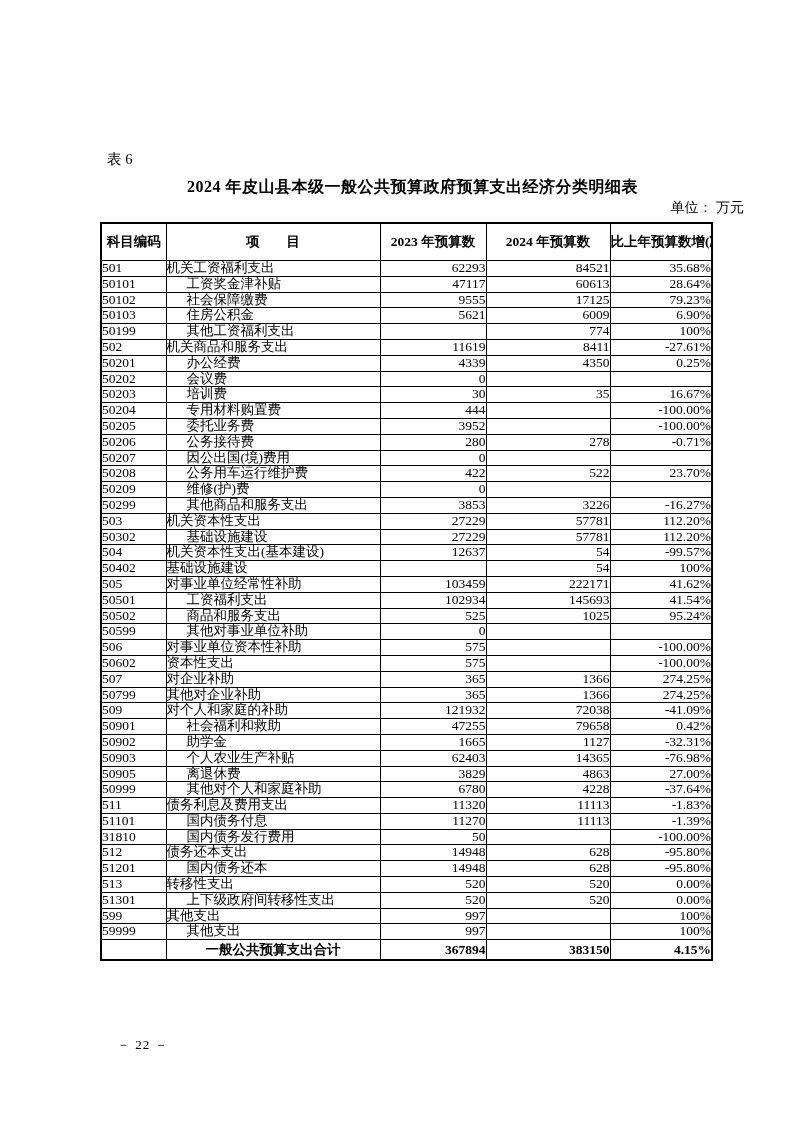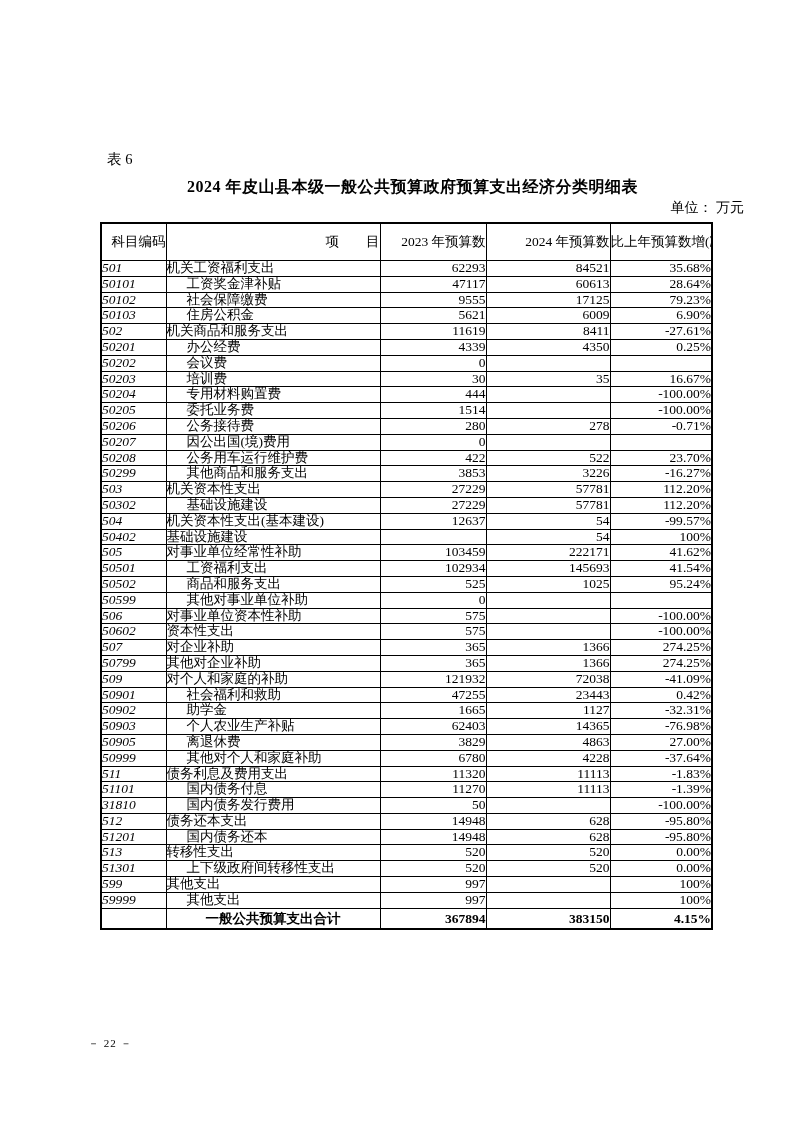--- a/index.html
+++ b/index.html
@@ -59,8 +59,8 @@
   }
   thead th {
     height: 36px;
-    font-weight: normal;
-    text-align: right;
+    font-weight: bold;
+    text-align: center;
     vertical-align: middle;
     line-height: 16px;
     white-space: normal;

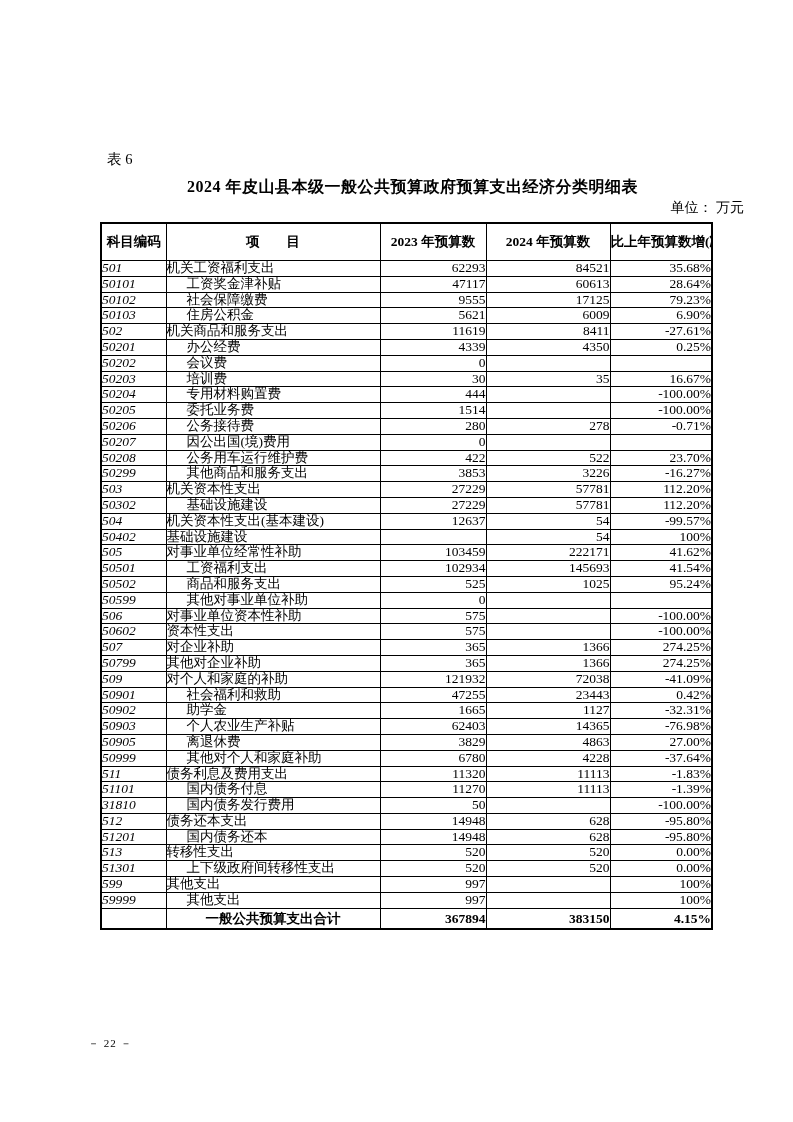--- a/index.html
+++ b/index.html
@@ -74,7 +74,6 @@
   td.code {
     text-align: left;
     padding-left: 3px;
-    font-style: italic;
   }
   td.item {
     text-align: left;

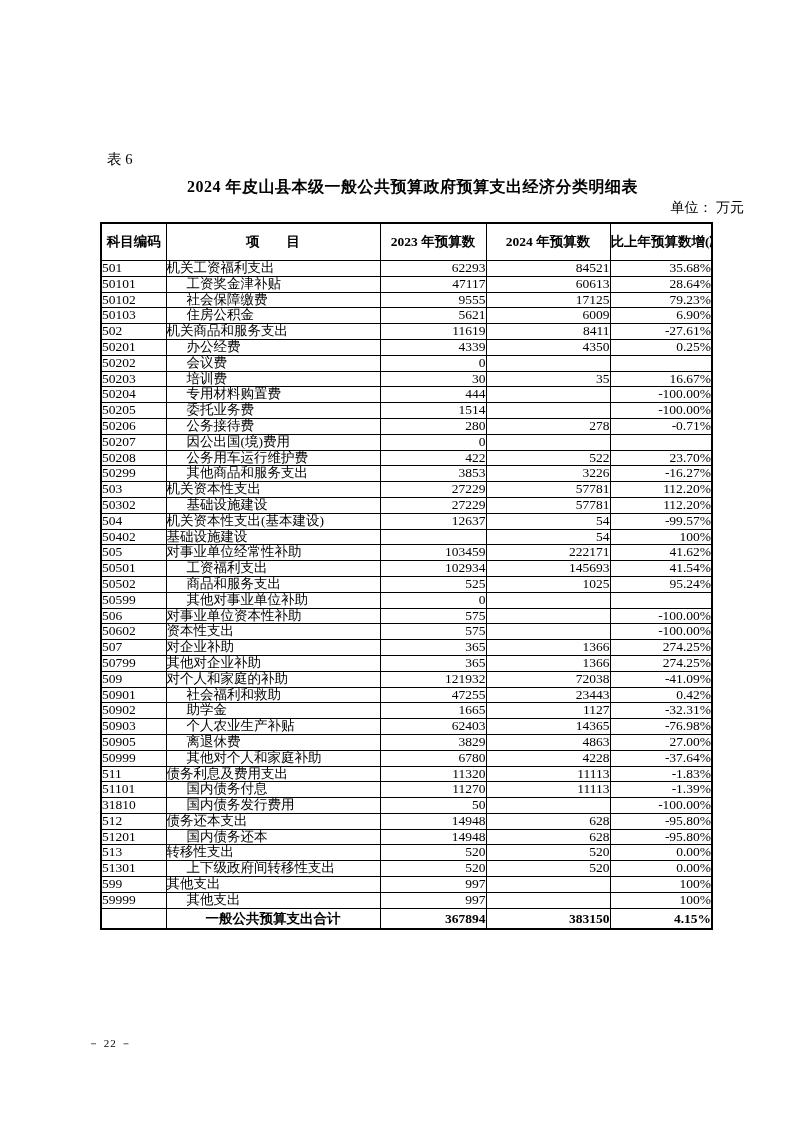--- a/index.html
+++ b/index.html
@@ -161,6 +161,13 @@
           <td class="num">6.90%</td>
         </tr>
         <tr>
+          <td class="code">50199</td>
+          <td class="item indent">其他工资福利支出</td>
+          <td class="num"></td>
+          <td class="num">774</td>
+          <td class="num">100%</td>
+        </tr>
+        <tr>
           <td class="code">502</td>
           <td class="item">机关商品和服务支出</td>
           <td class="num">11619</td>

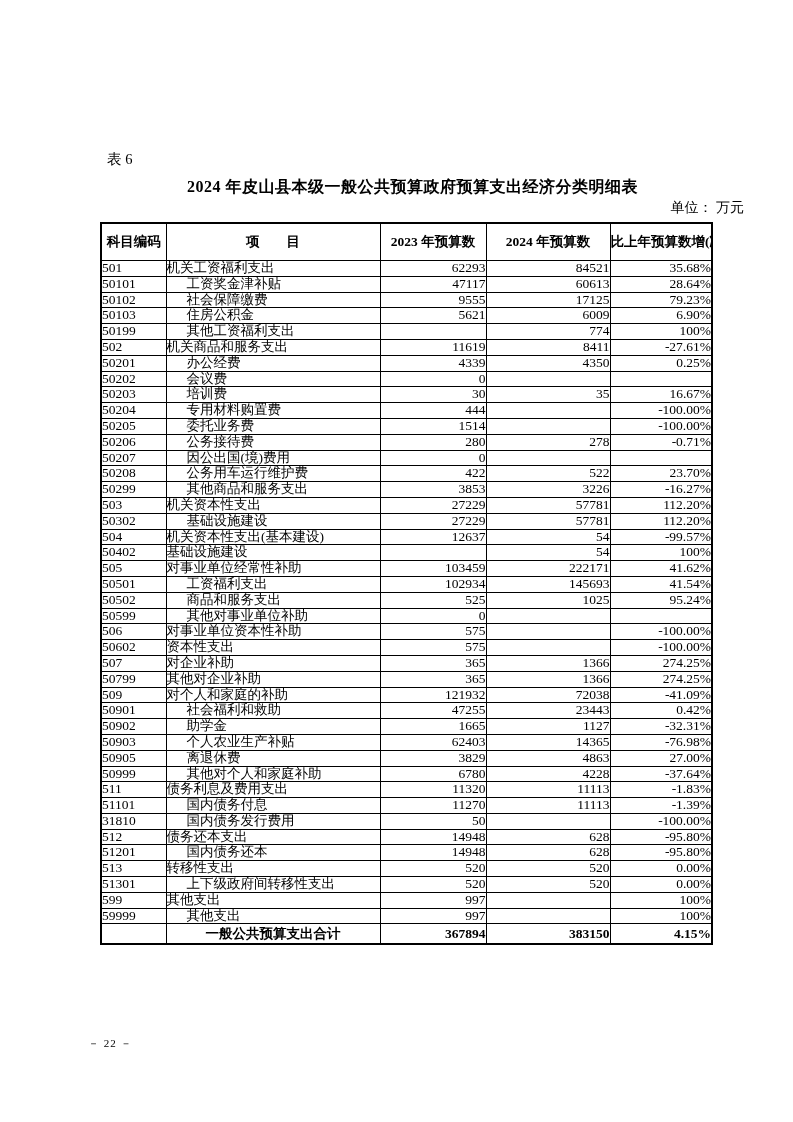--- a/index.html
+++ b/index.html
@@ -205,7 +205,7 @@
         <tr>
           <td class="code">50205</td>
           <td class="item indent">委托业务费</td>
-          <td class="num">1514</td>
+          <td class="num">3952</td>
           <td class="num"></td>
           <td class="num">-100.00%</td>
         </tr>

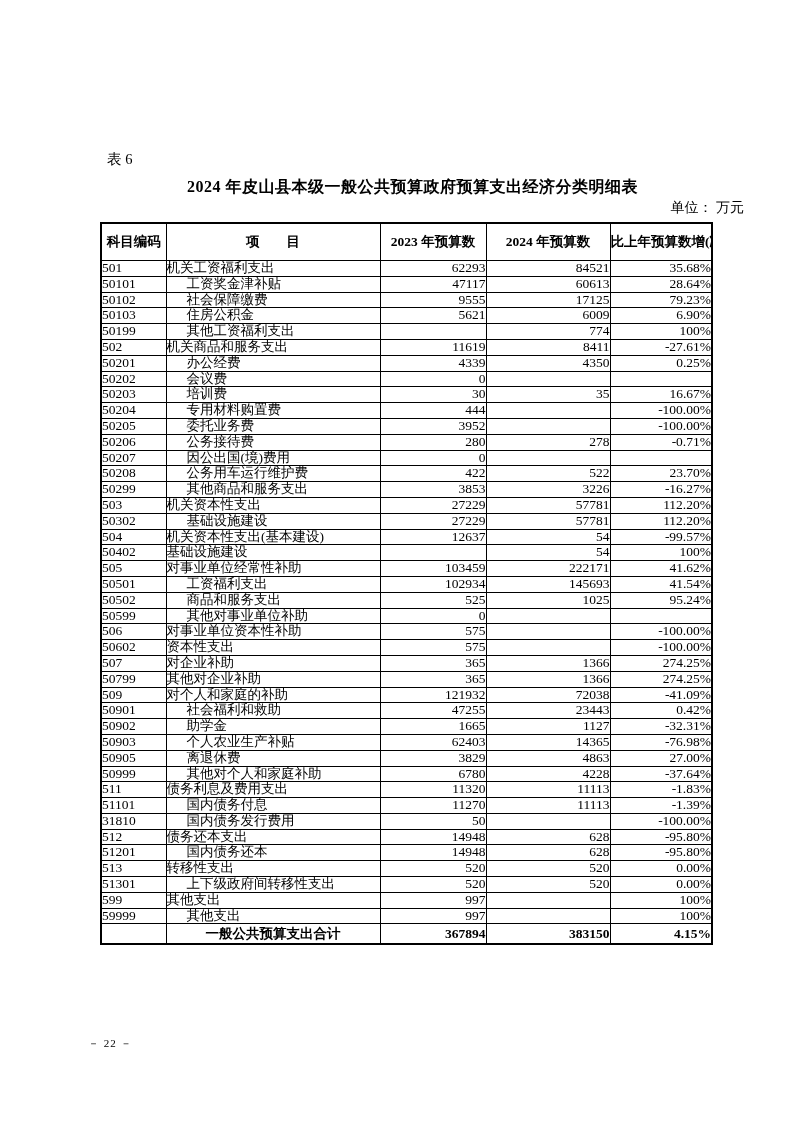--- a/index.html
+++ b/index.html
@@ -231,6 +231,13 @@
           <td class="num">23.70%</td>
         </tr>
         <tr>
+          <td class="code">50209</td>
+          <td class="item indent">维修(护)费</td>
+          <td class="num">0</td>
+          <td class="num"></td>
+          <td class="num"></td>
+        </tr>
+        <tr>
           <td class="code">50299</td>
           <td class="item indent">其他商品和服务支出</td>
           <td class="num">3853</td>

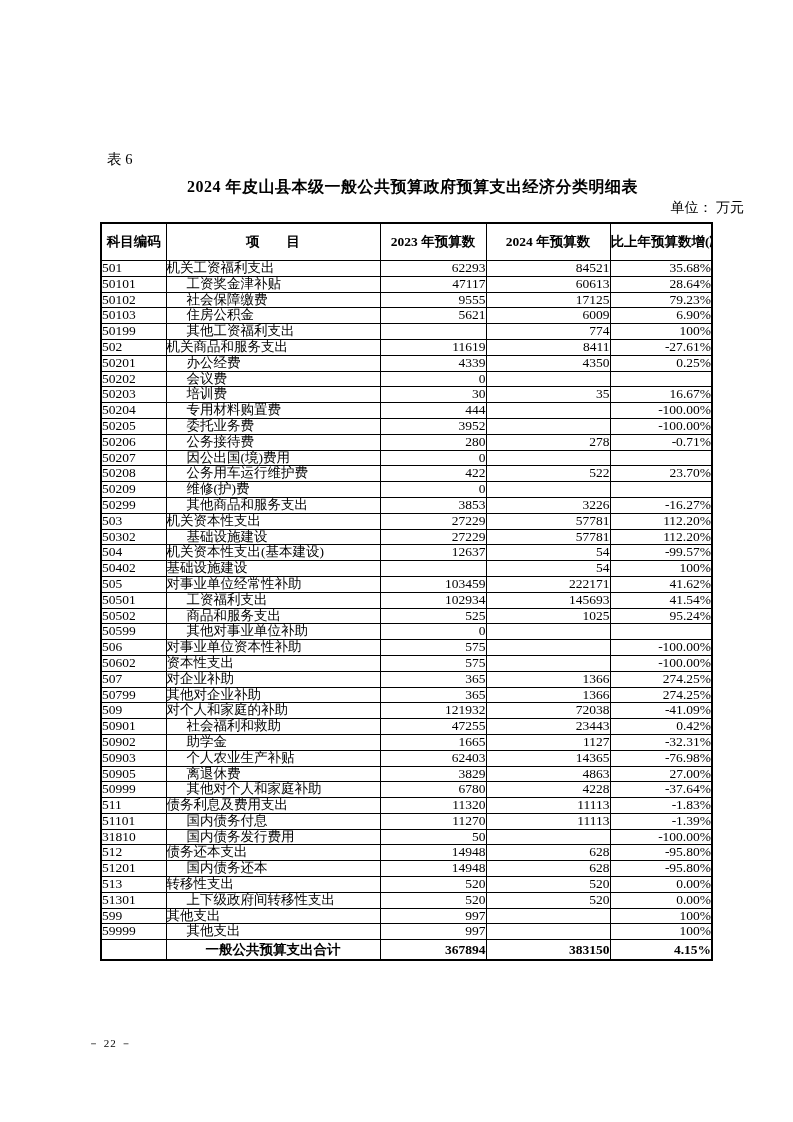--- a/index.html
+++ b/index.html
@@ -339,7 +339,7 @@
           <td class="code">50901</td>
           <td class="item indent">社会福利和救助</td>
           <td class="num">47255</td>
-          <td class="num">23443</td>
+          <td class="num">79658</td>
           <td class="num">0.42%</td>
         </tr>
         <tr>

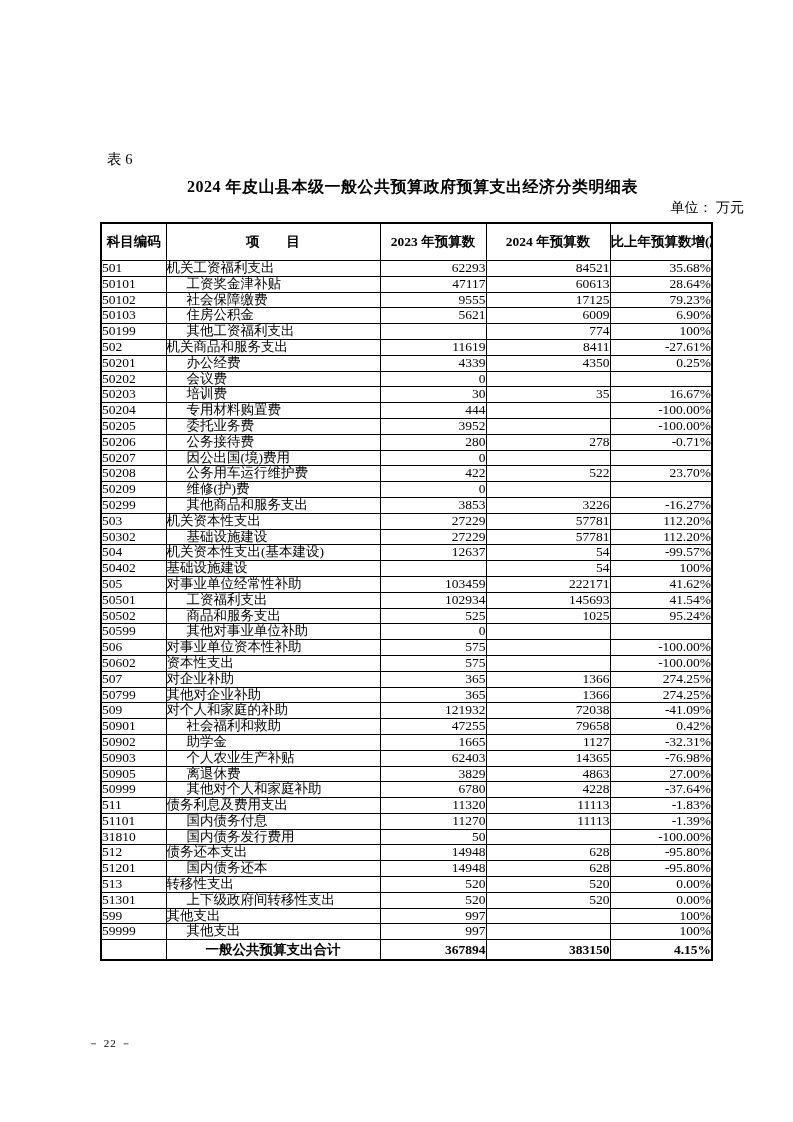--- a/index.html
+++ b/index.html
@@ -97,9 +97,9 @@
   }
   .page-number {
     position: absolute;
-    left: 88px;
+    left: 117px;
     top: 1036px;
-    font-size: 11px;
+    font-size: 13px;
     letter-spacing: 1px;
   }
 </style>

